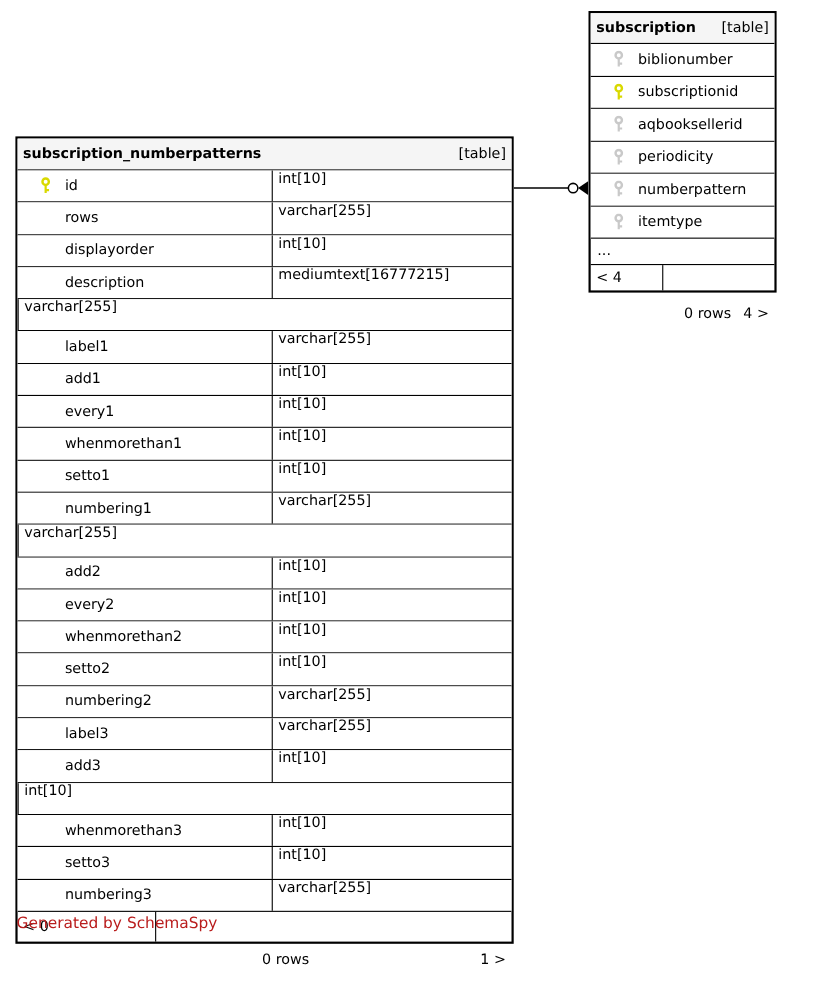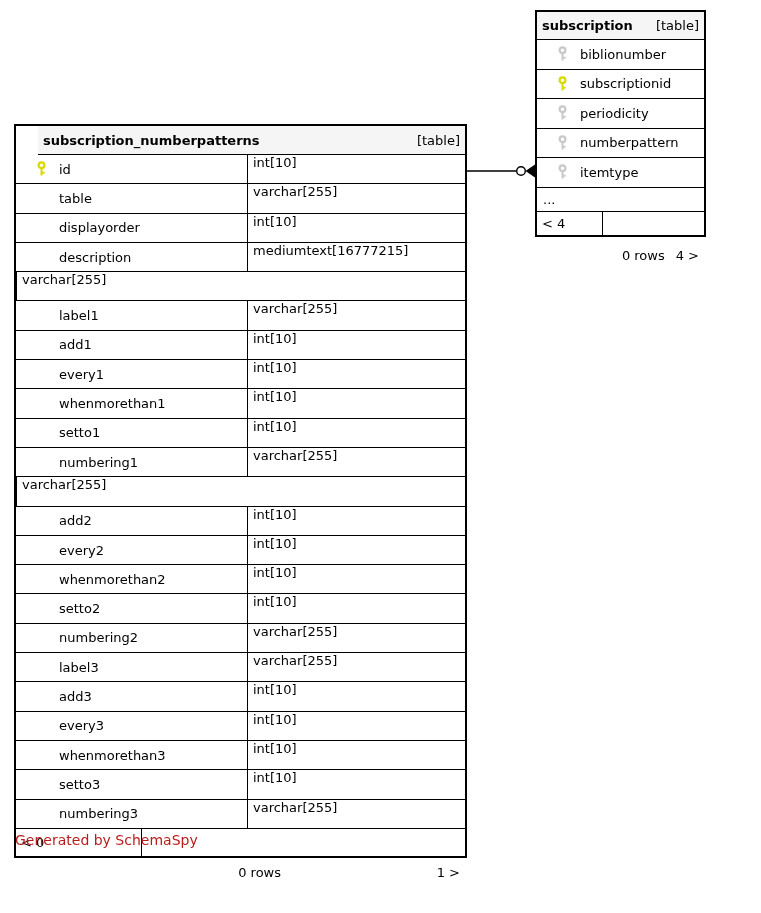--- a/index.html
+++ b/index.html
@@ -497,6 +497,17 @@
     </div>
   </div>
 
+  <div class="trow">
+    <div class="cell-name">
+      <span class="keywrap idx">
+        <svg width="11" height="16" viewBox="0 0 11 16">
+          <circle class="kstroke" cx="5.5" cy="4.2" r="2.9" fill="none" stroke-width="2.2"></circle>
+          <path class="kstroke" d="M5.5 7.2 L5.5 14.5 M5.5 11.8 L8.6 11.8" fill="none" stroke-width="2"></path>
+        </svg>
+      </span>
+      <span>aqbooksellerid</span>
+    </div>
+  </div>
 
   <div class="trow">
     <div class="cell-name">

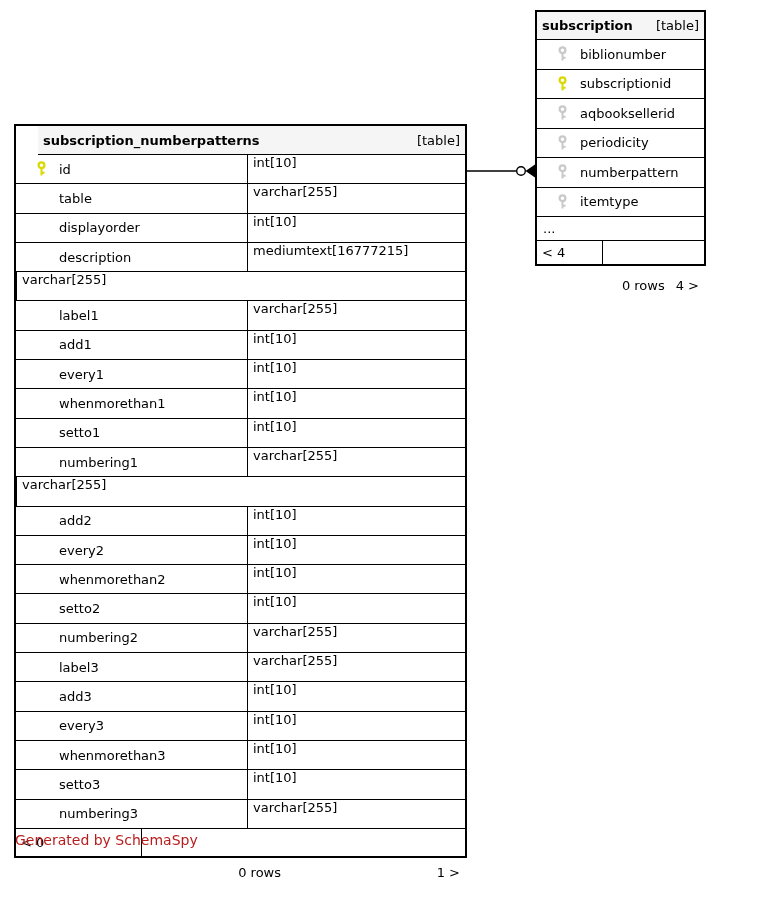--- a/index.html
+++ b/index.html
@@ -30,7 +30,7 @@
   .thead .ttitle { font-weight: bold; }
   .thead .ttag { font-weight: normal; }
   .left-table { left: 14px; top: 124px; width: 453px; }
-  .left-table .thead { height: 29px; margin-left: 22px; }
+  .left-table .thead { height: 29px; }
   .right-table { left: 535px; top: 10px; width: 171px; }
   .right-table .thead { height: 28px; }
 

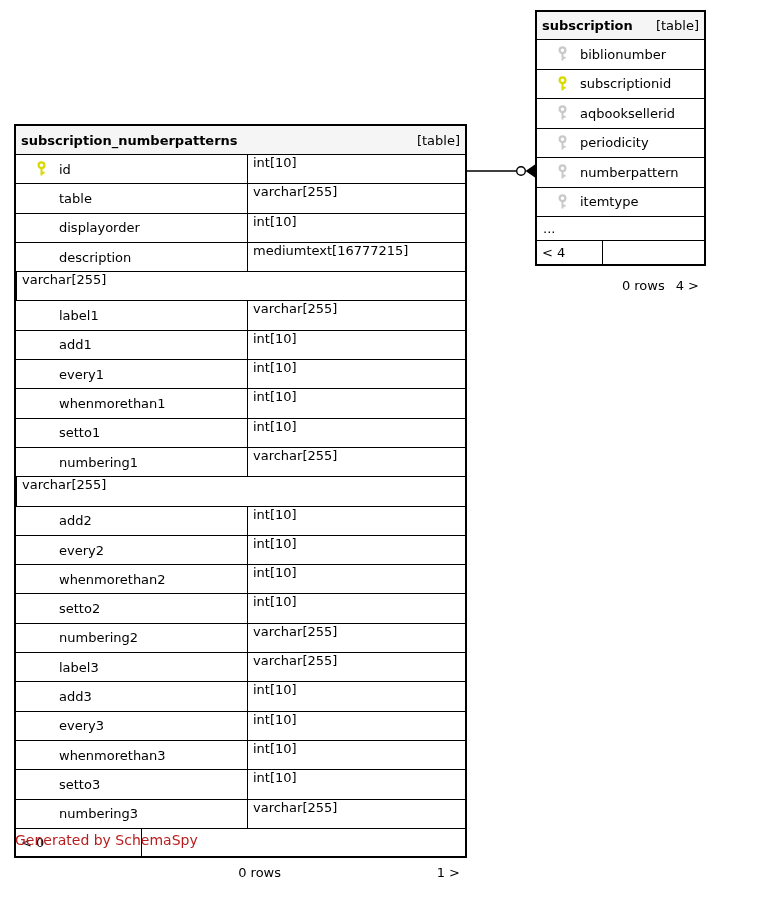--- a/index.html
+++ b/index.html
@@ -150,7 +150,7 @@
           <path class="kstroke" d="M5.5 7.2 L5.5 14.5 M5.5 11.8 L8.6 11.8" fill="none" stroke-width="2"></path>
         </svg>
       </span>
-      <span>table</span>
+      <span>rows</span>
     </div>
     <div class="cell-type">
       <span>varchar[255]</span>

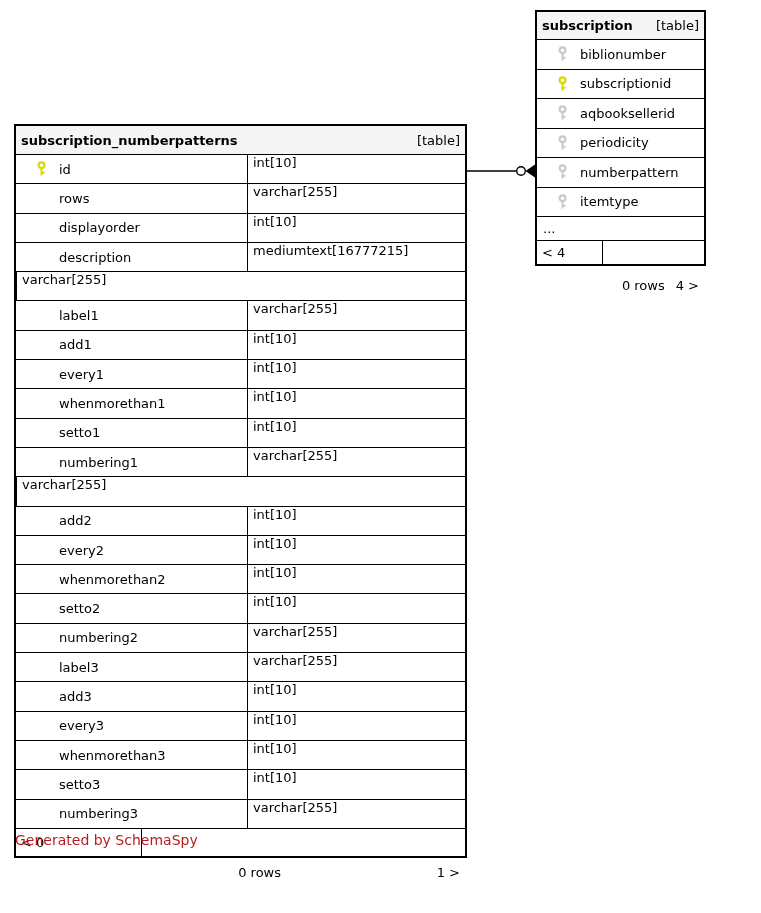--- a/index.html
+++ b/index.html
@@ -395,15 +395,6 @@
   </div>
 
   <div class="trow">
-    <div class="cell-name">
-      <span class="keywrap nokey">
-        <svg width="11" height="16" viewBox="0 0 11 16">
-          <circle class="kstroke" cx="5.5" cy="4.2" r="2.9" fill="none" stroke-width="2.2"></circle>
-          <path class="kstroke" d="M5.5 7.2 L5.5 14.5 M5.5 11.8 L8.6 11.8" fill="none" stroke-width="2"></path>
-        </svg>
-      </span>
-      <span>every3</span>
-    </div>
     <div class="cell-type">
       <span>int[10]</span>
     </div>

